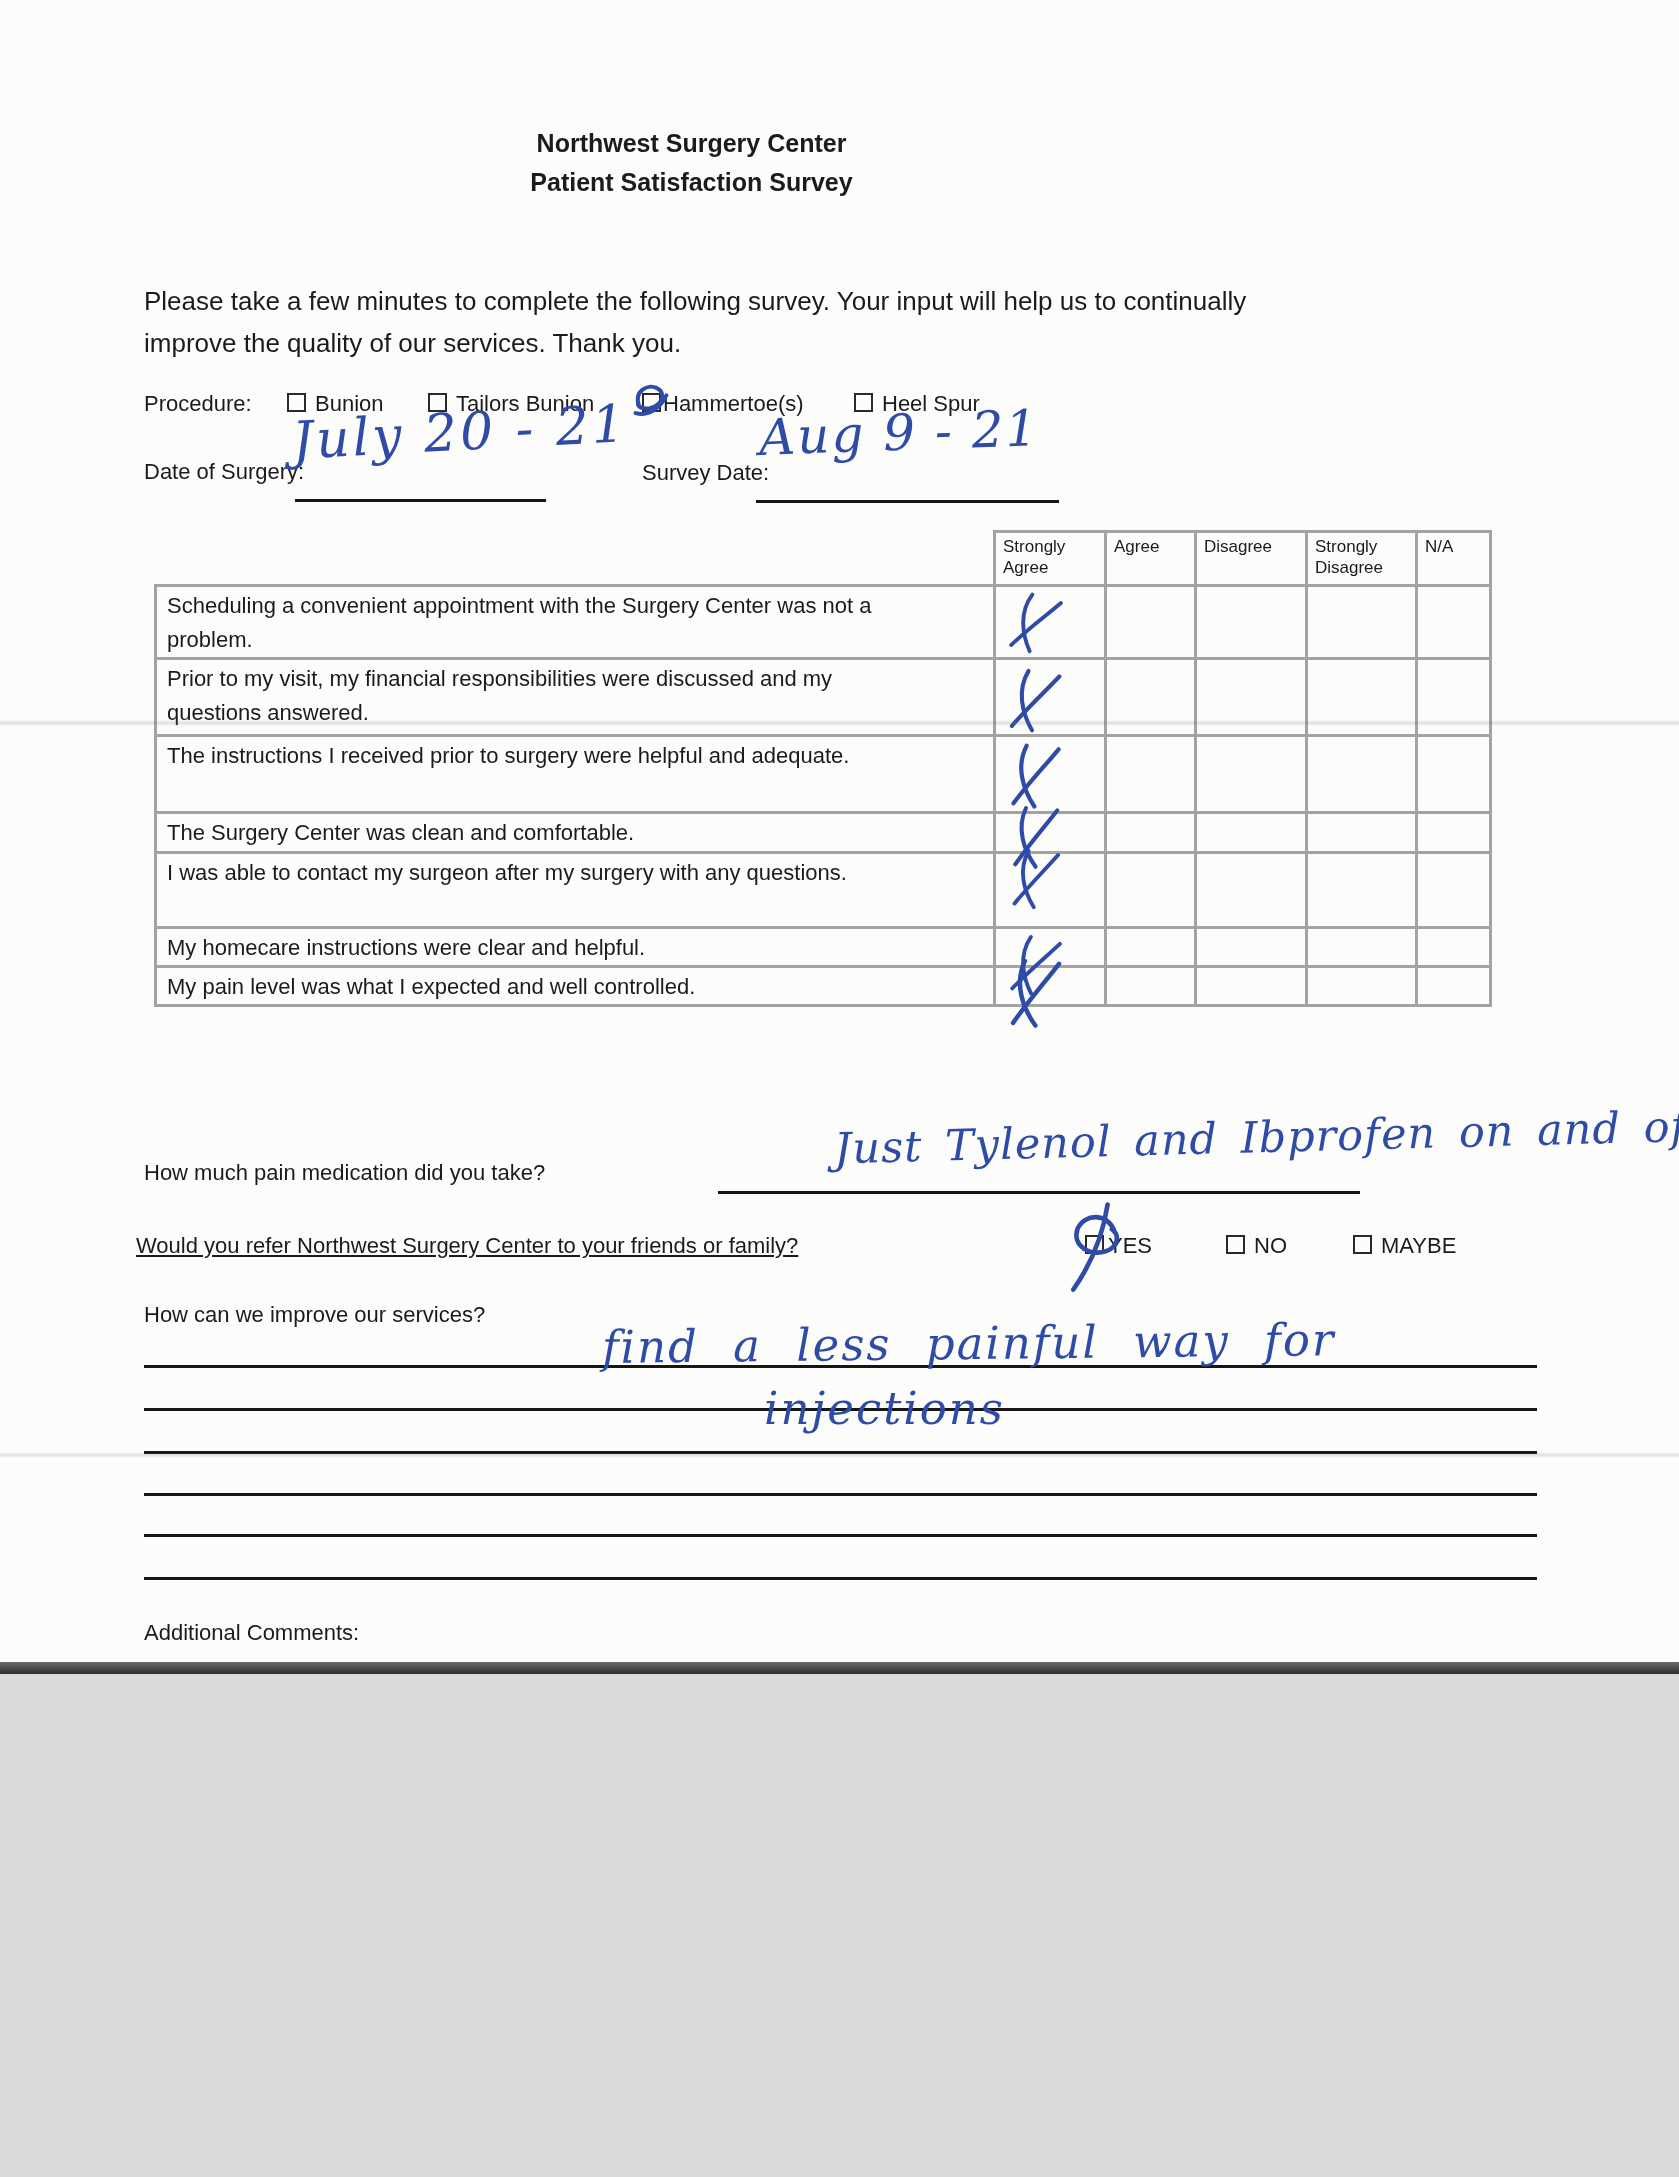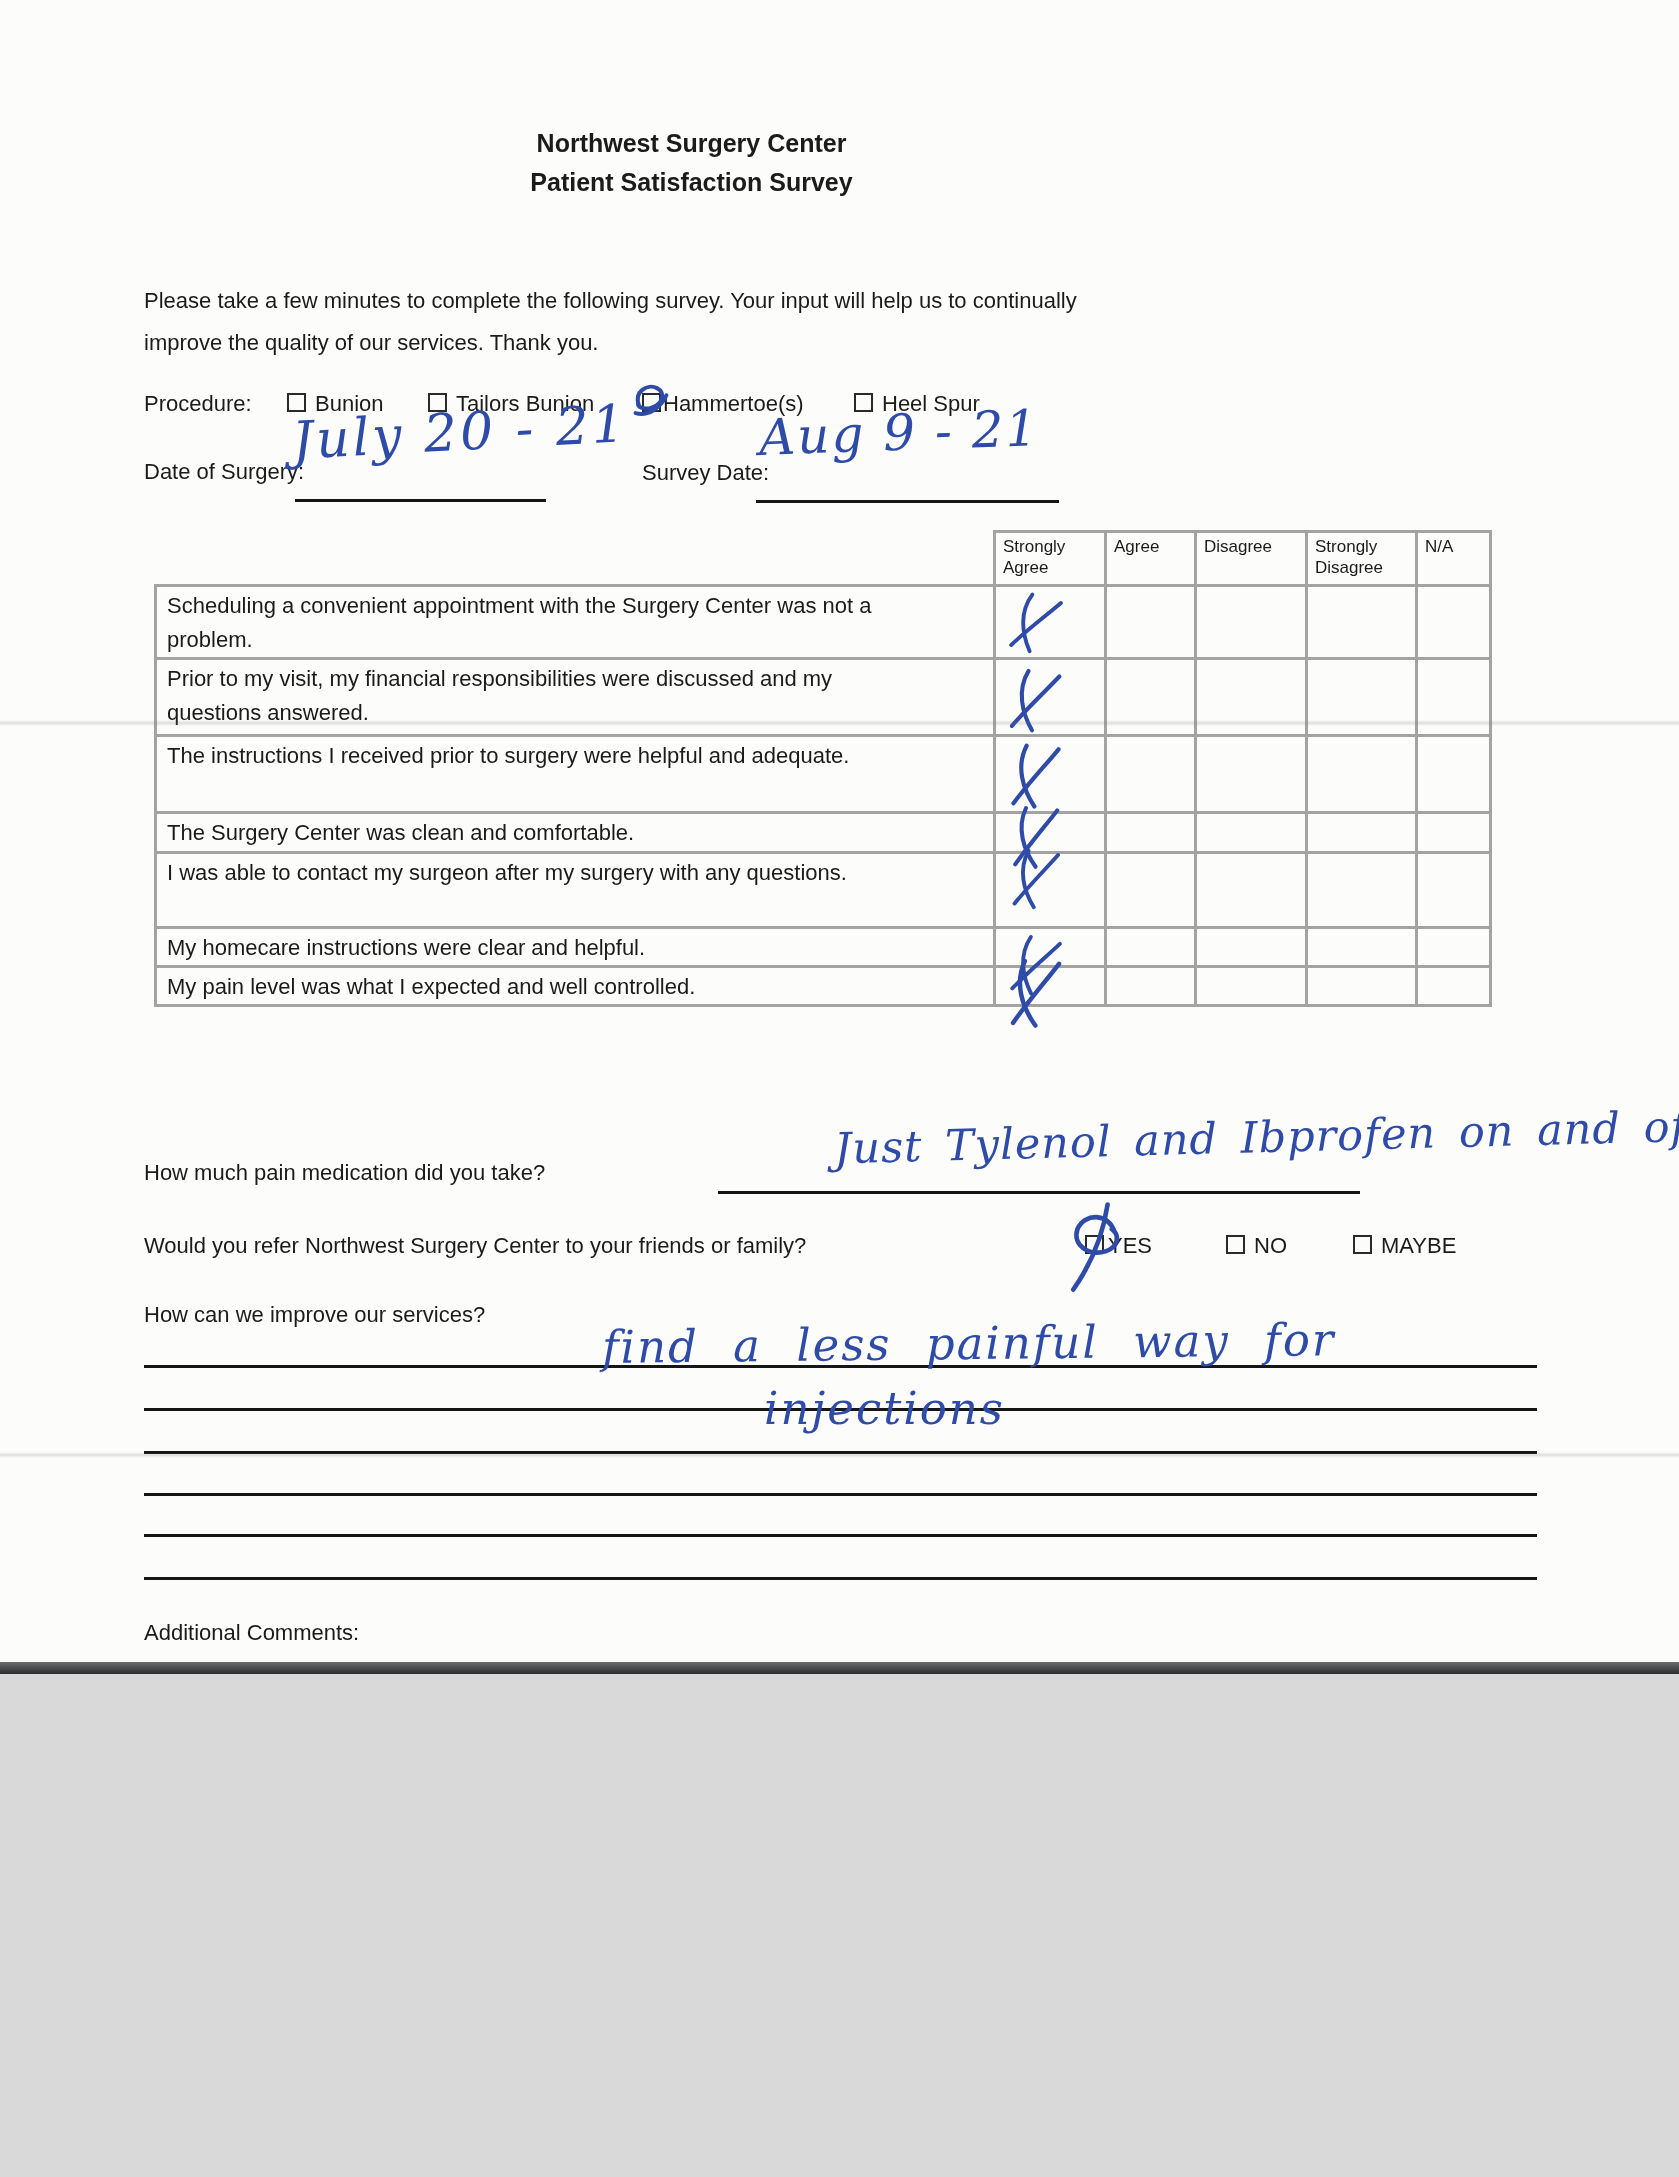--- a/index.html
+++ b/index.html
@@ -12,7 +12,7 @@
   
   .title-block{left:144px; top:124px; width:1095px; text-align:center;
     font-weight:bold; font-size:25px; line-height:39px;}
-  .intro{left:144px; top:280px; font-size:22px; line-height:42px;}
+  .intro{left:144px; top:280px; font-size:26px; line-height:42px;}
   .print-label{font-size:22px; white-space:nowrap;}
   
   .cbx{display:inline-block; width:15px; height:15px; border:2px solid #2a2a2a;

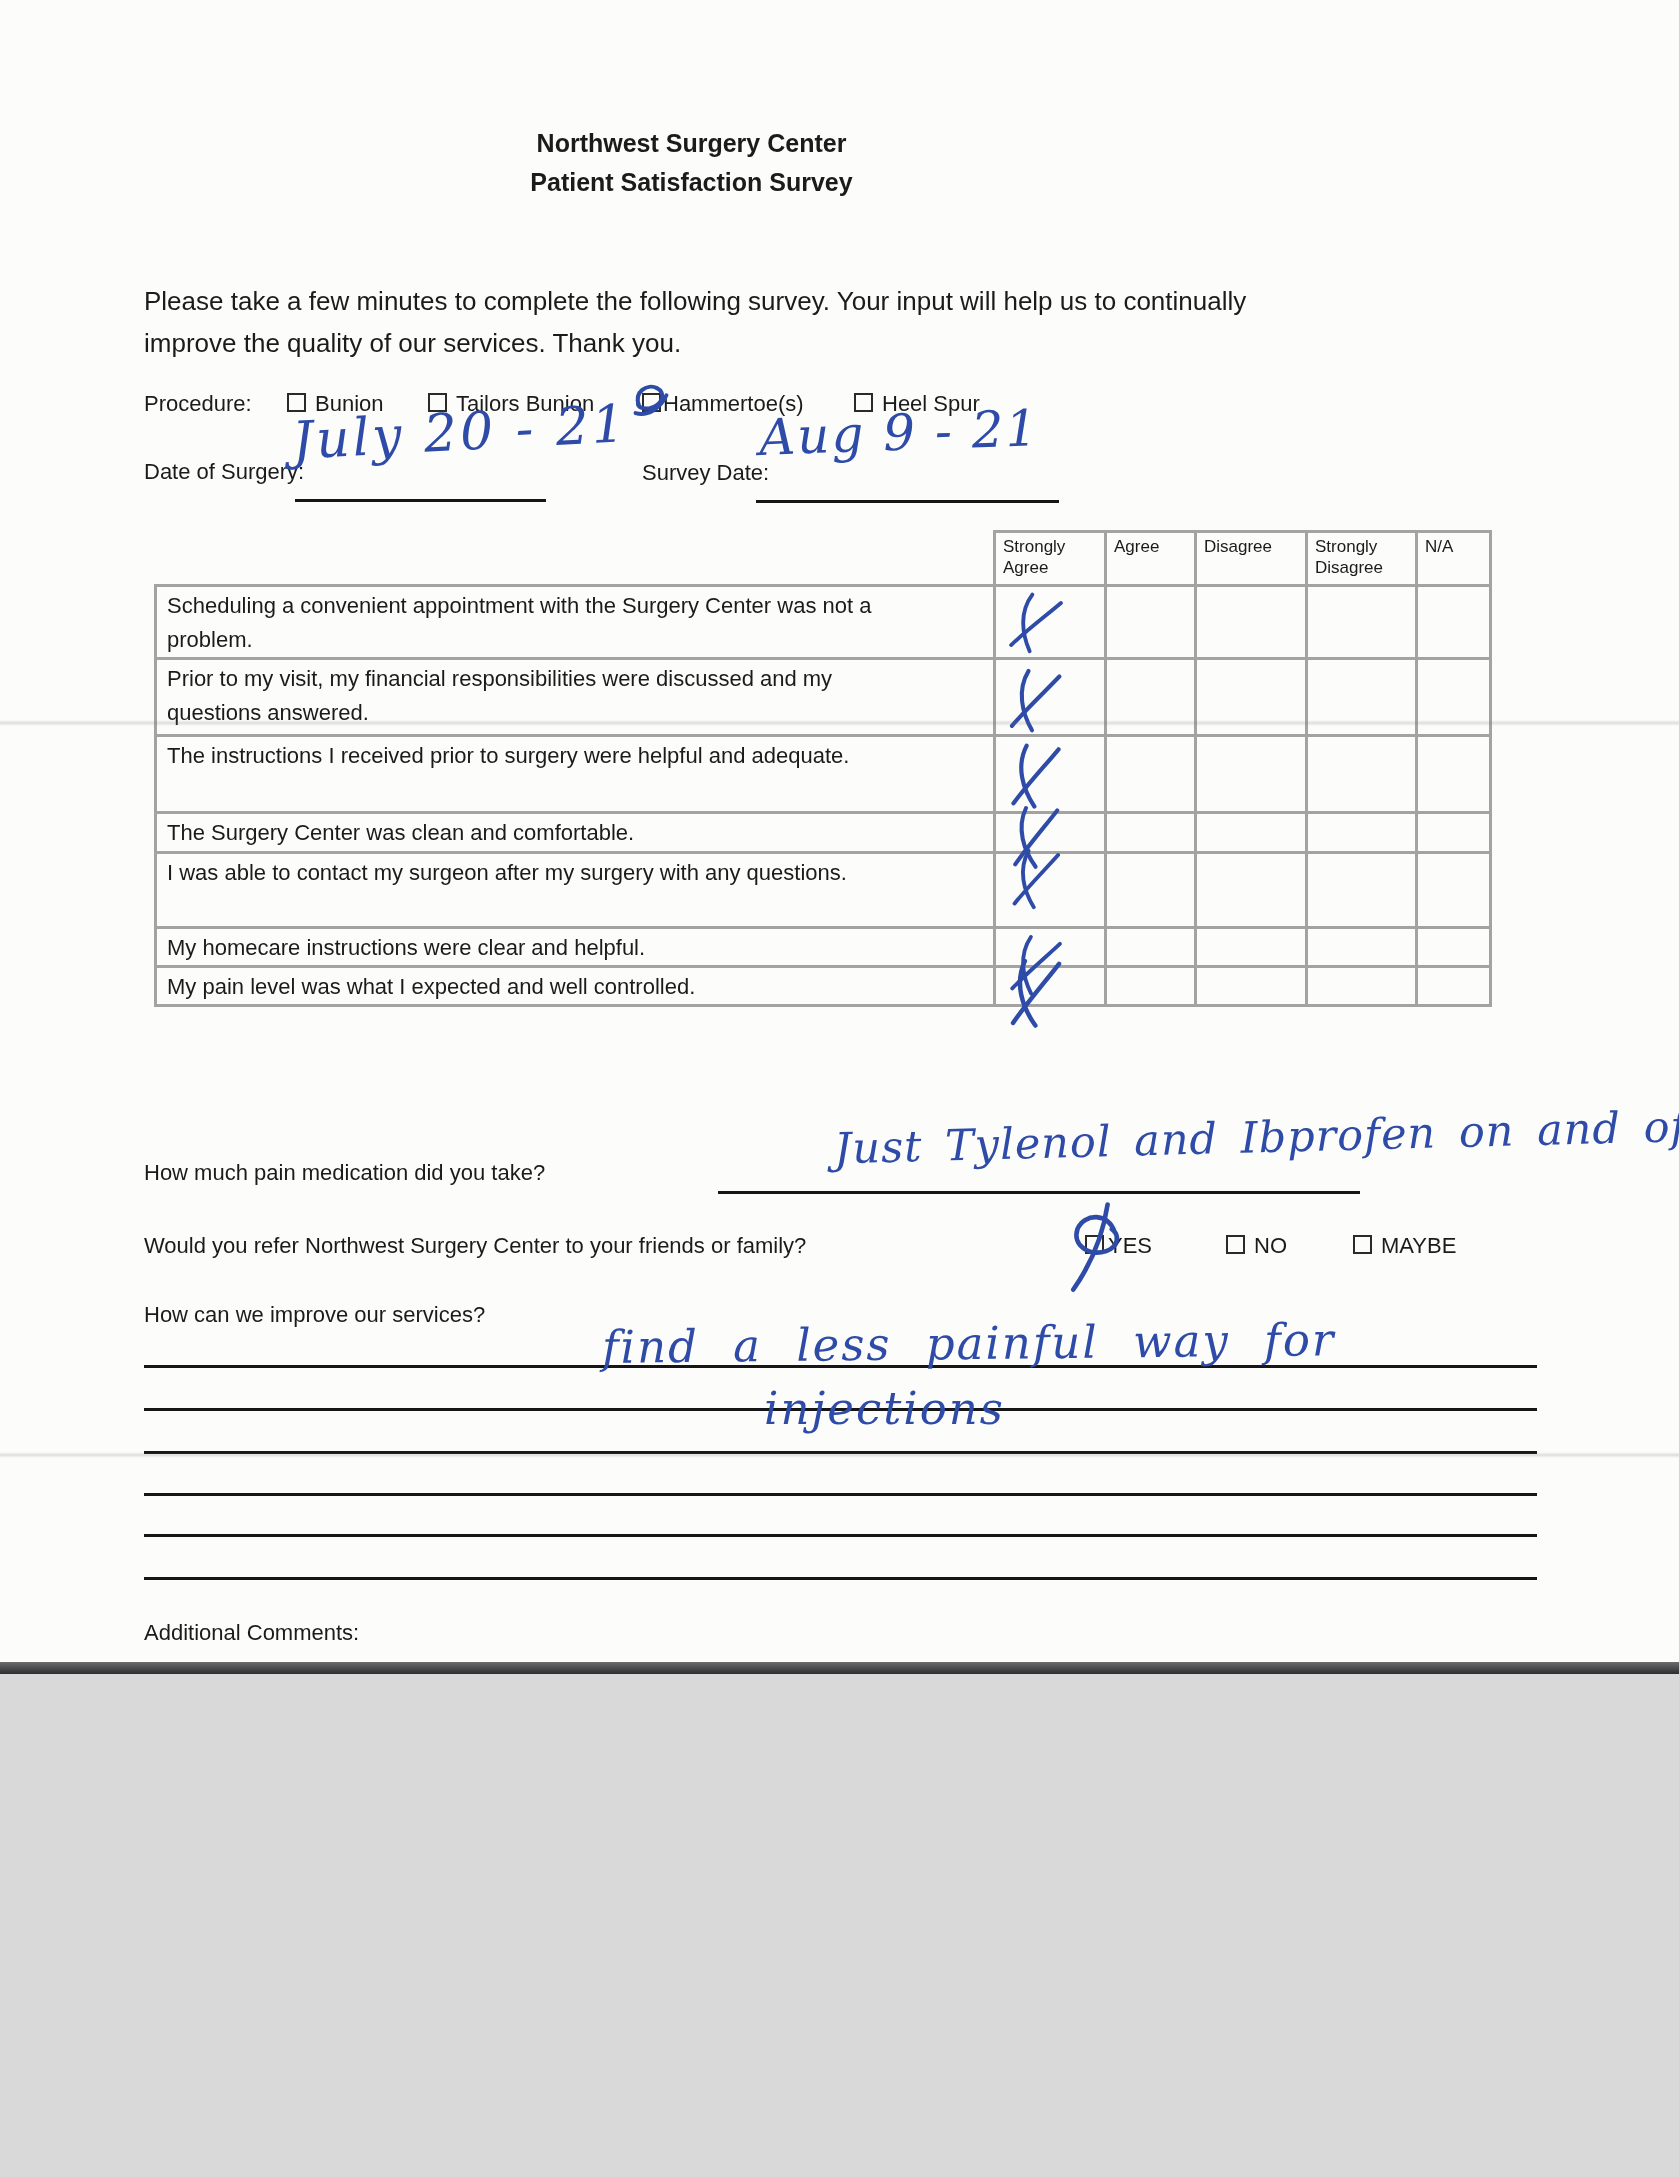--- a/index.html
+++ b/index.html
@@ -211,7 +211,7 @@
   <div class="rule" style="left:718px; top:1191px; width:642px;"></div>
   <div class="ink ink-pain">Just Tylenol and Ibprofen on and off</div>
 
-  <div class="abs print-label" style="left:144px; top:1233px;">Would you refer Northwest Surgery Center to your friends or family?</div>
+  <div class="abs print-label" style="left:136px; top:1233px;text-decoration:underline;">Would you refer Northwest Surgery Center to your friends or family?</div>
   <div class="opt" style="left:1085px; top:1233px;">
     <span class="cbx" style="margin-right:4px;"></span><span>YES</span>
     <svg class="abs" style="left:-18px; top:-34px; width:62px; height:96px; overflow:visible;" viewBox="0 0 44 70">

